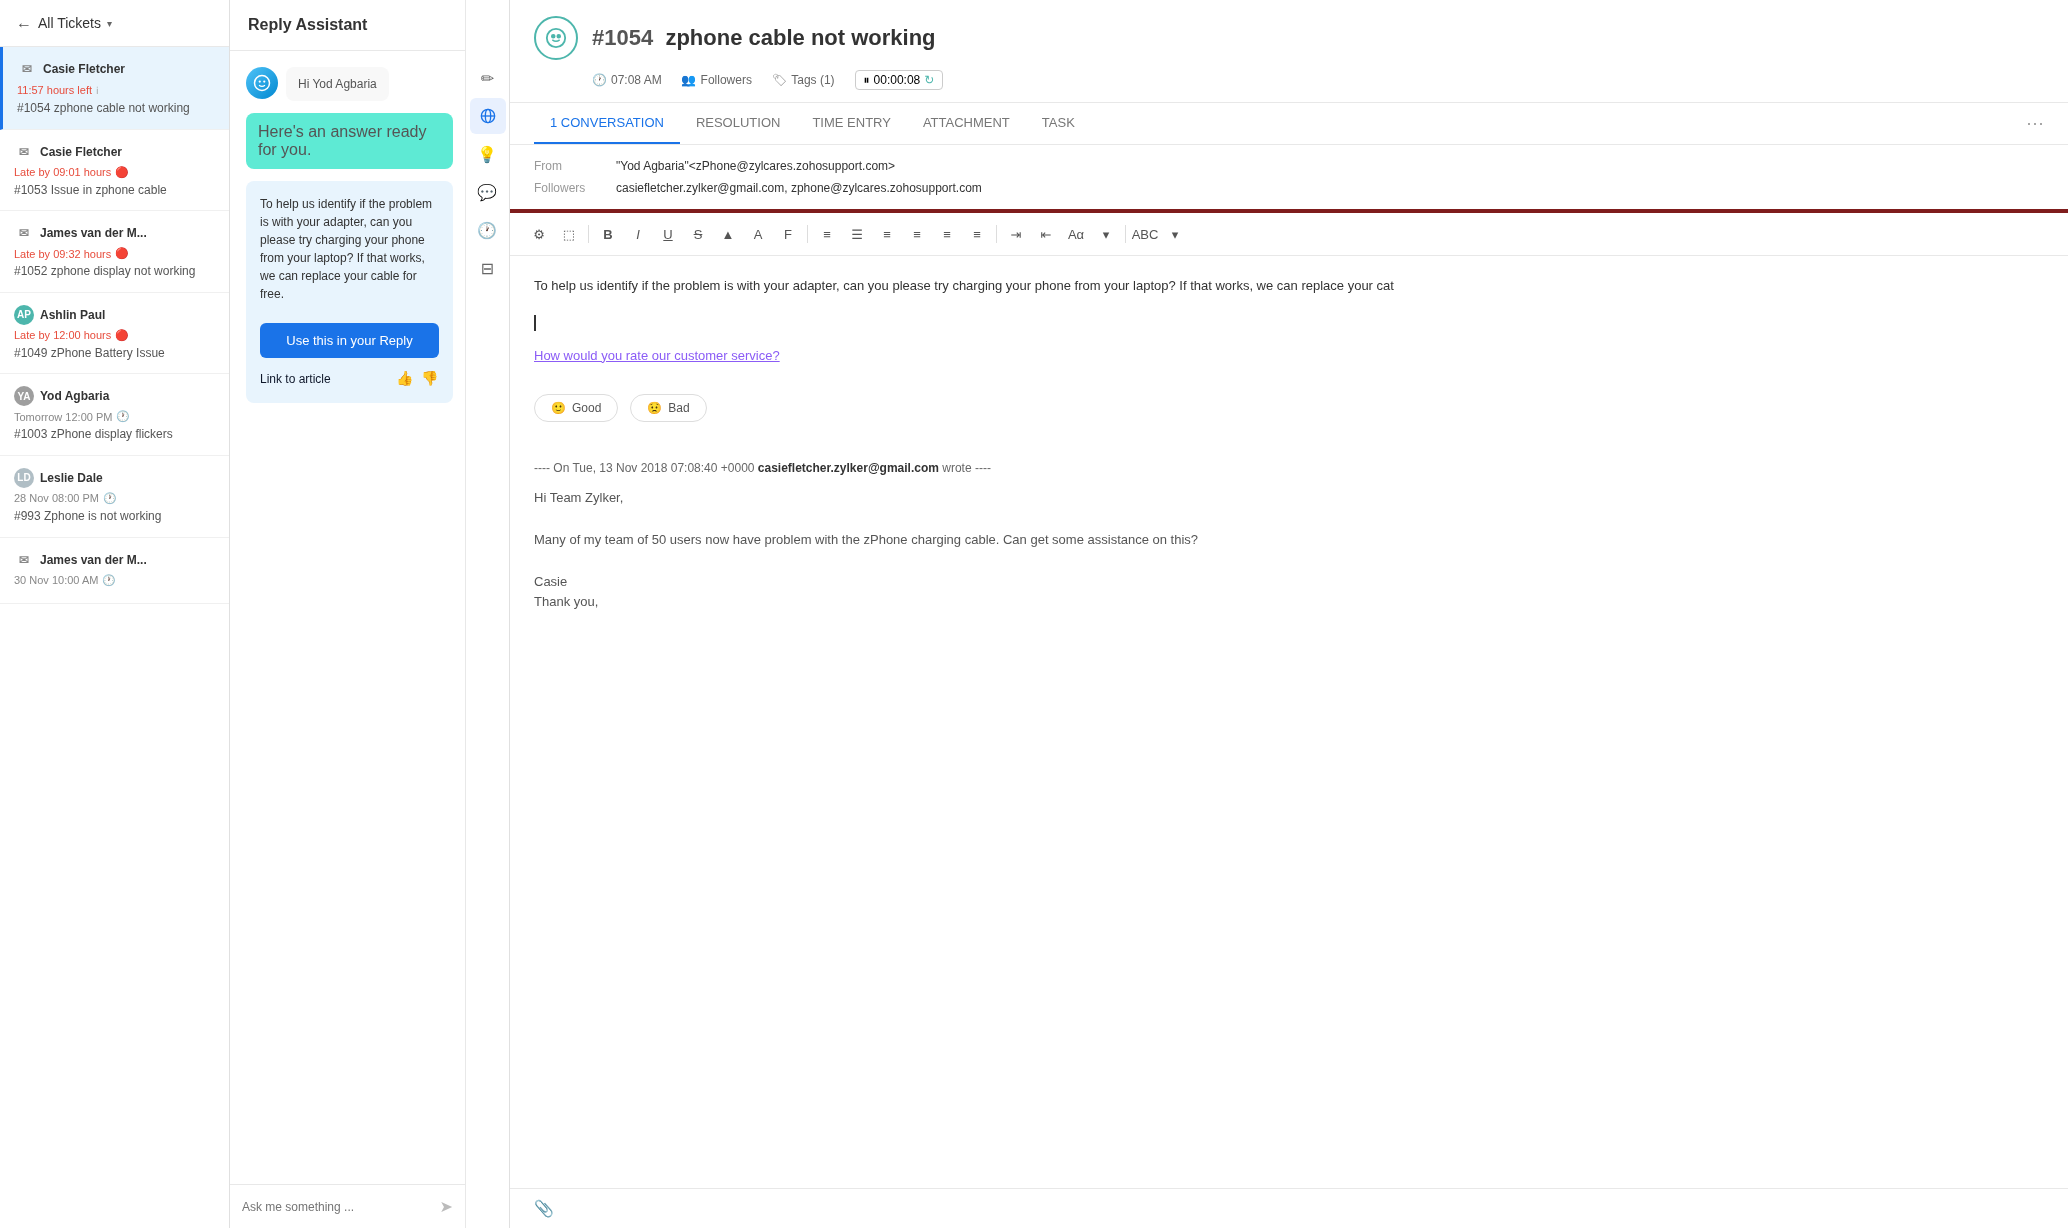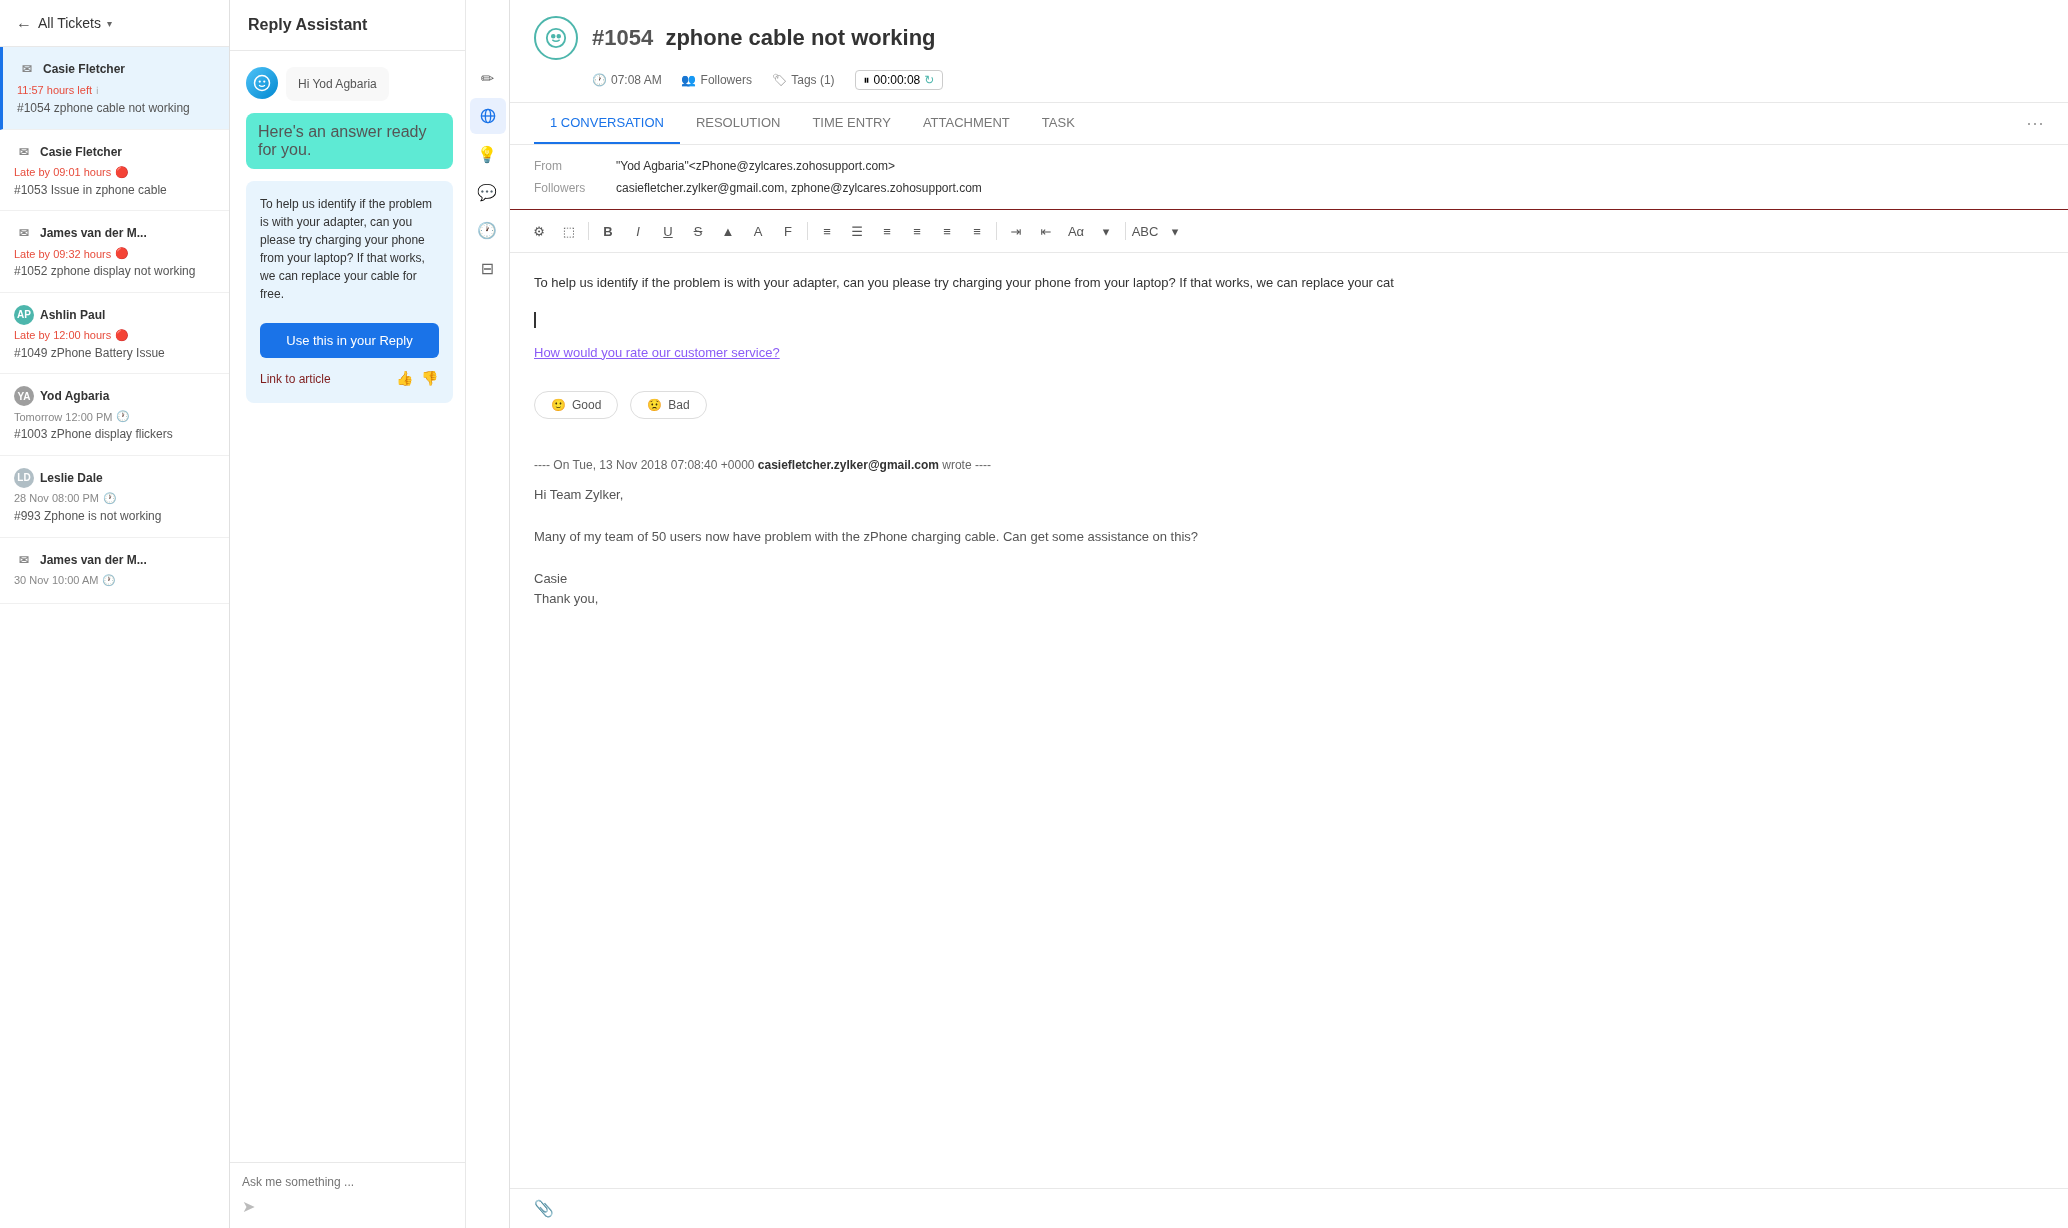--- a/index.html
+++ b/index.html
@@ -312,7 +312,7 @@
 
     .email-meta-section {
       padding: 10px 24px;
-      border-bottom: 1px solid #7f1d1d;
+      border-bottom: 4px solid #7f1d1d;
     }
     .email-meta-row {
       display: flex;

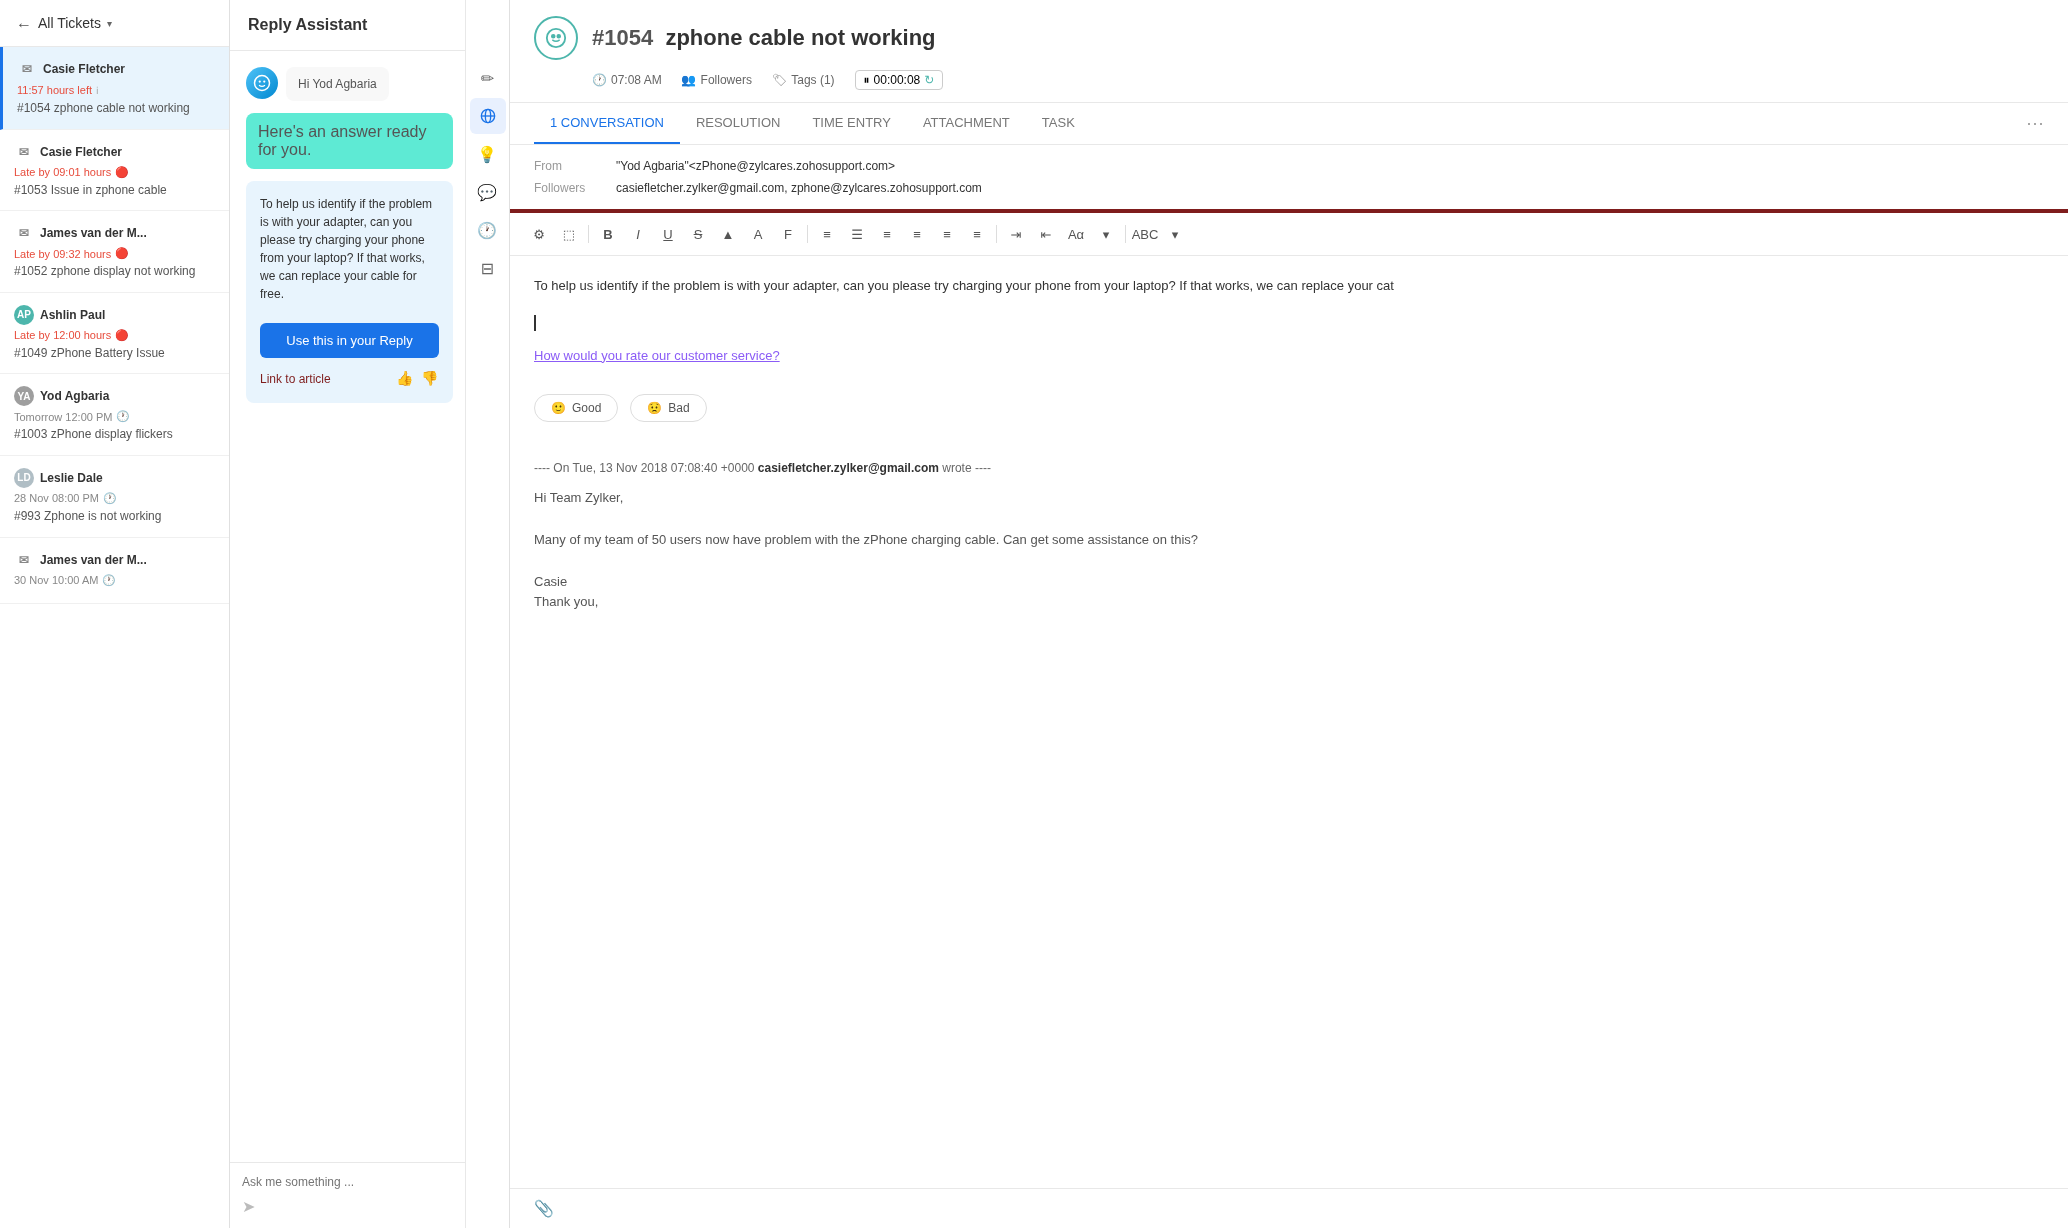--- a/index.html
+++ b/index.html
@@ -190,7 +190,7 @@
     .link-article-btn {
       background: none;
       border: none;
-      color: #7f1d1d;
+      color: #0f172a;
       font-size: 12px;
       cursor: pointer;
       padding: 0;

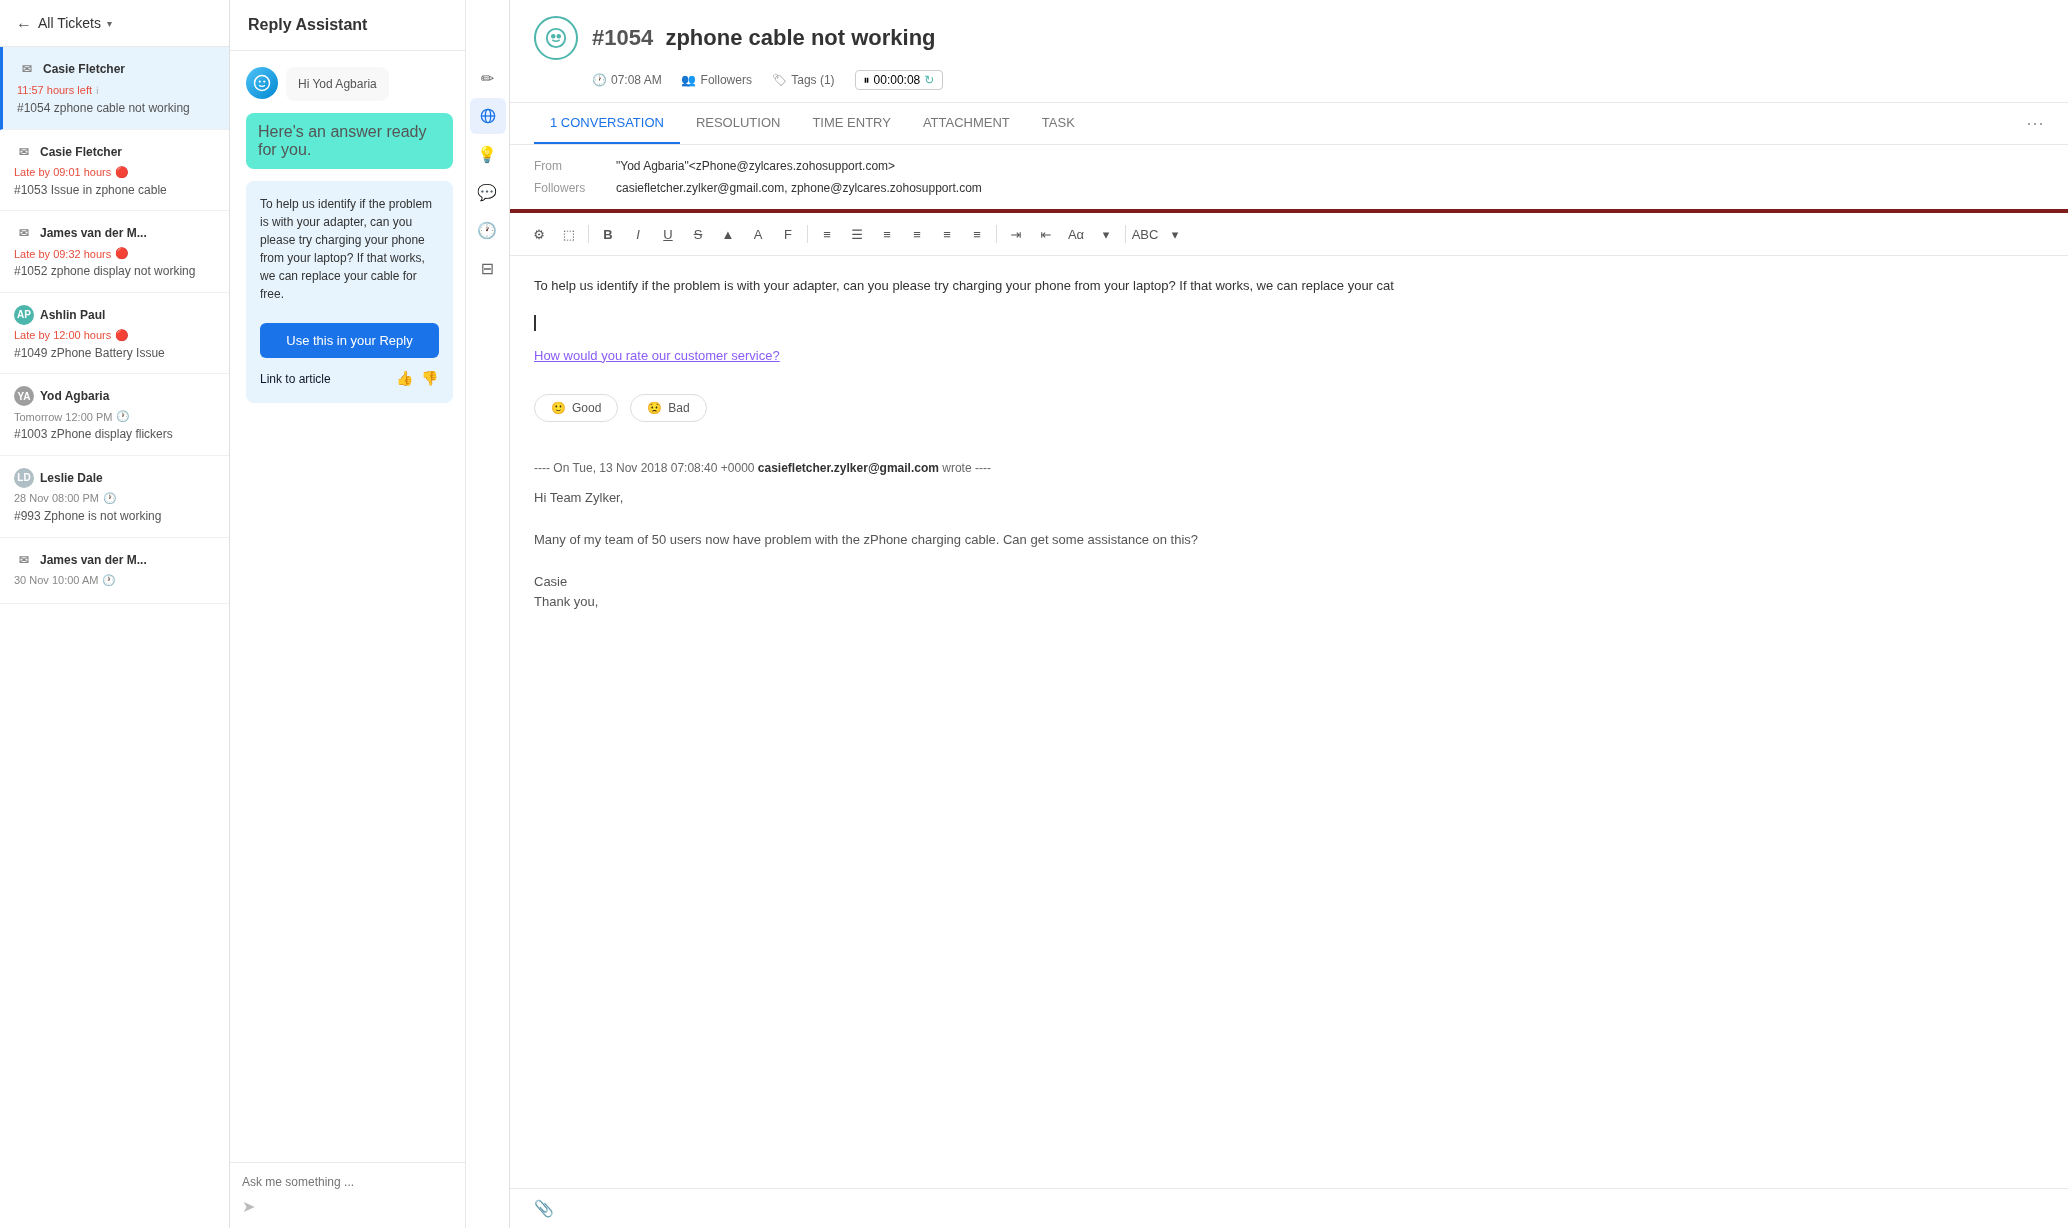--- a/index.html
+++ b/index.html
@@ -210,9 +210,8 @@
       padding-right: 56px;
       border-top: 1px solid #e8e8e8;
       display: flex;
-      align-items: flex-start;
+      align-items: center;
       gap: 8px;
-      flex-direction: column;
     }
     .assistant-input {
       flex: 1;

